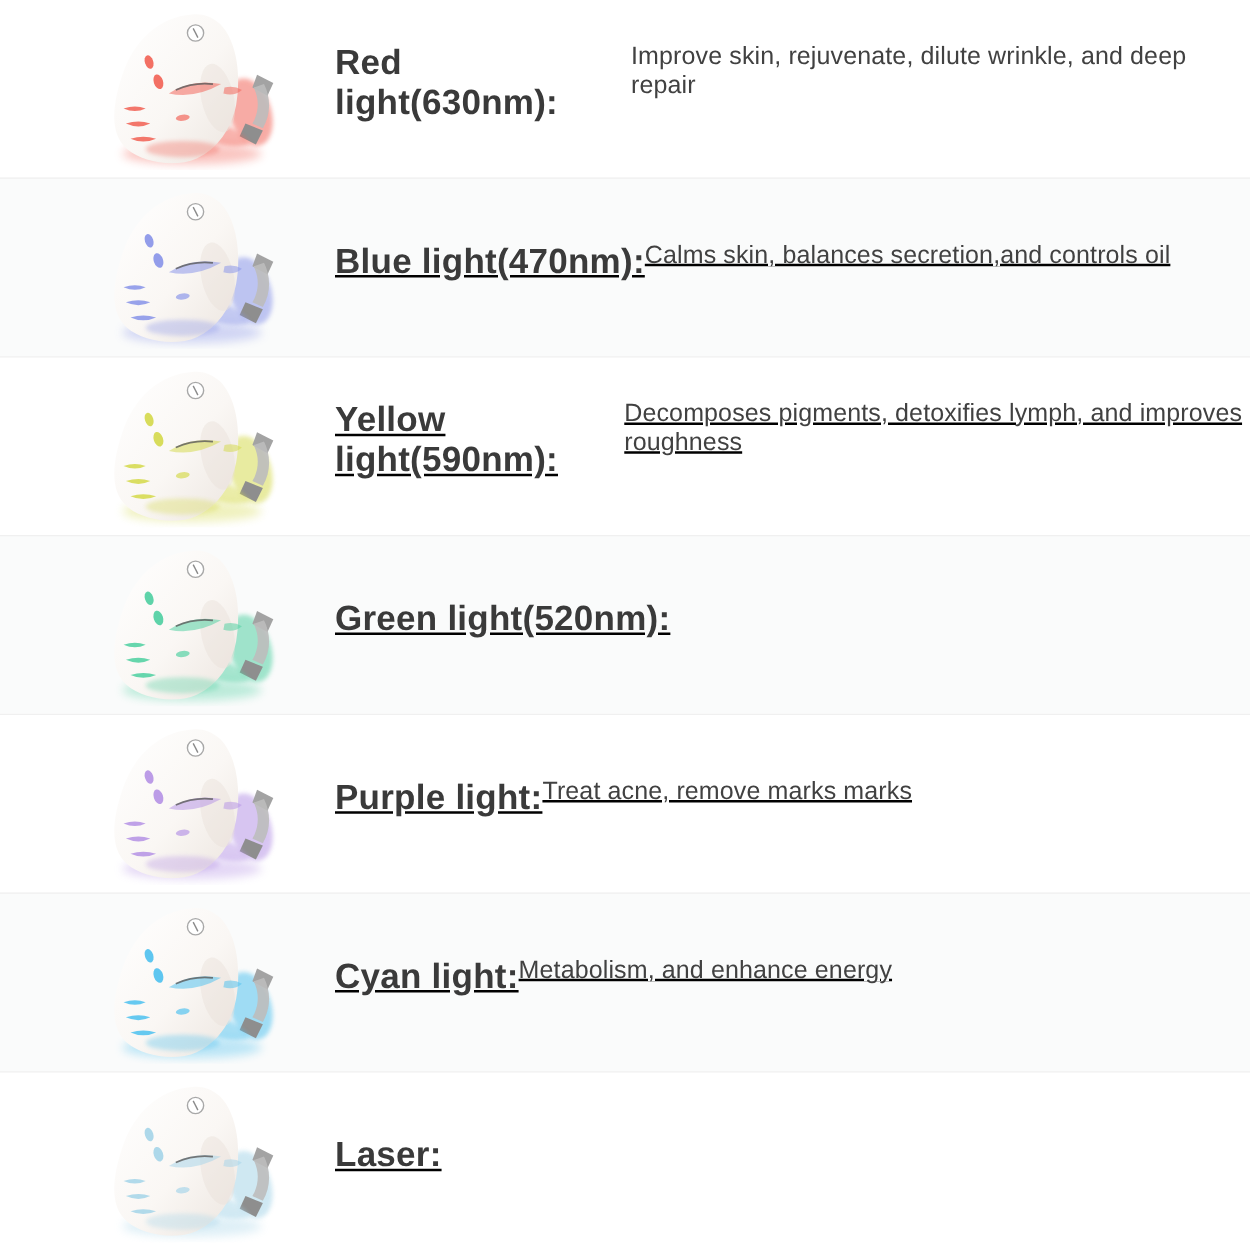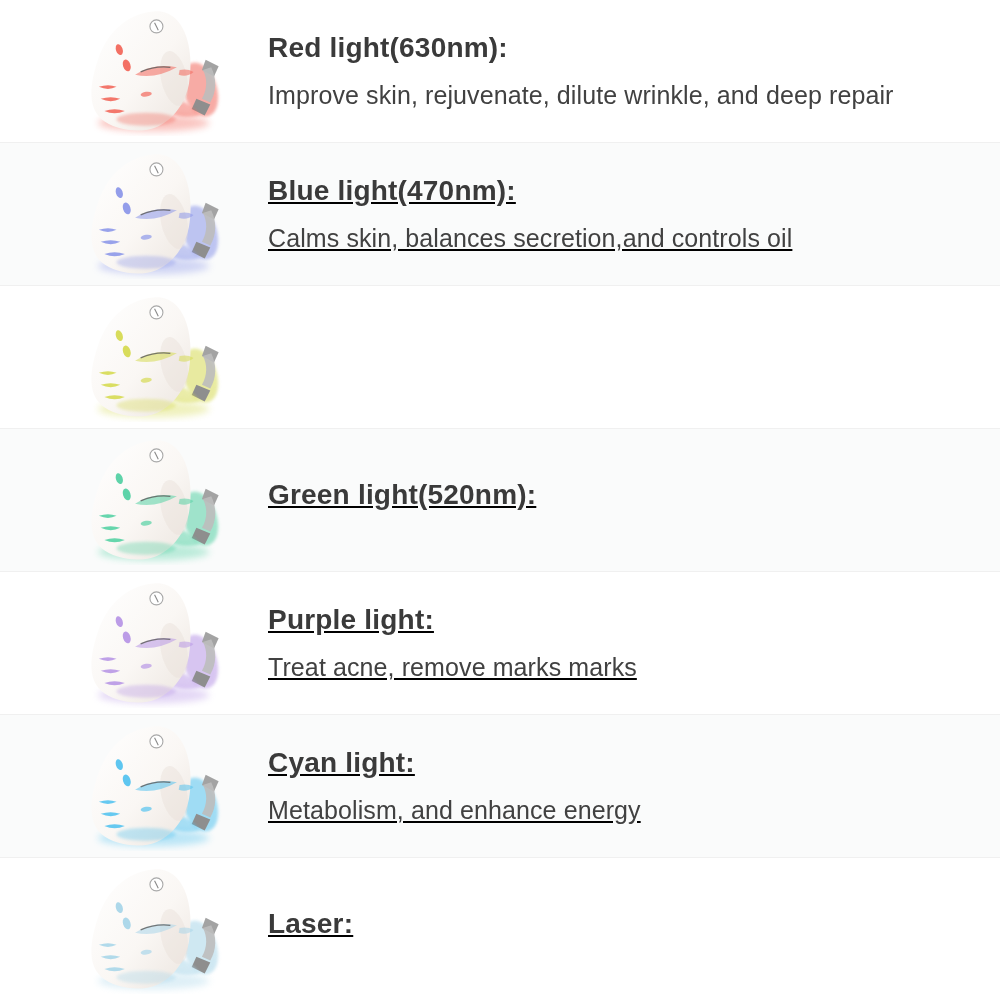--- a/index.html
+++ b/index.html
@@ -37,10 +37,9 @@
   }
   .text-block{
     display:flex;
-    flex-direction:column;
+    flex-direction:row;
     justify-content:flex-start;
     padding-left:8px;
-    gap:6px;
   }
   .row-title{
     margin:0 0 11px 0;

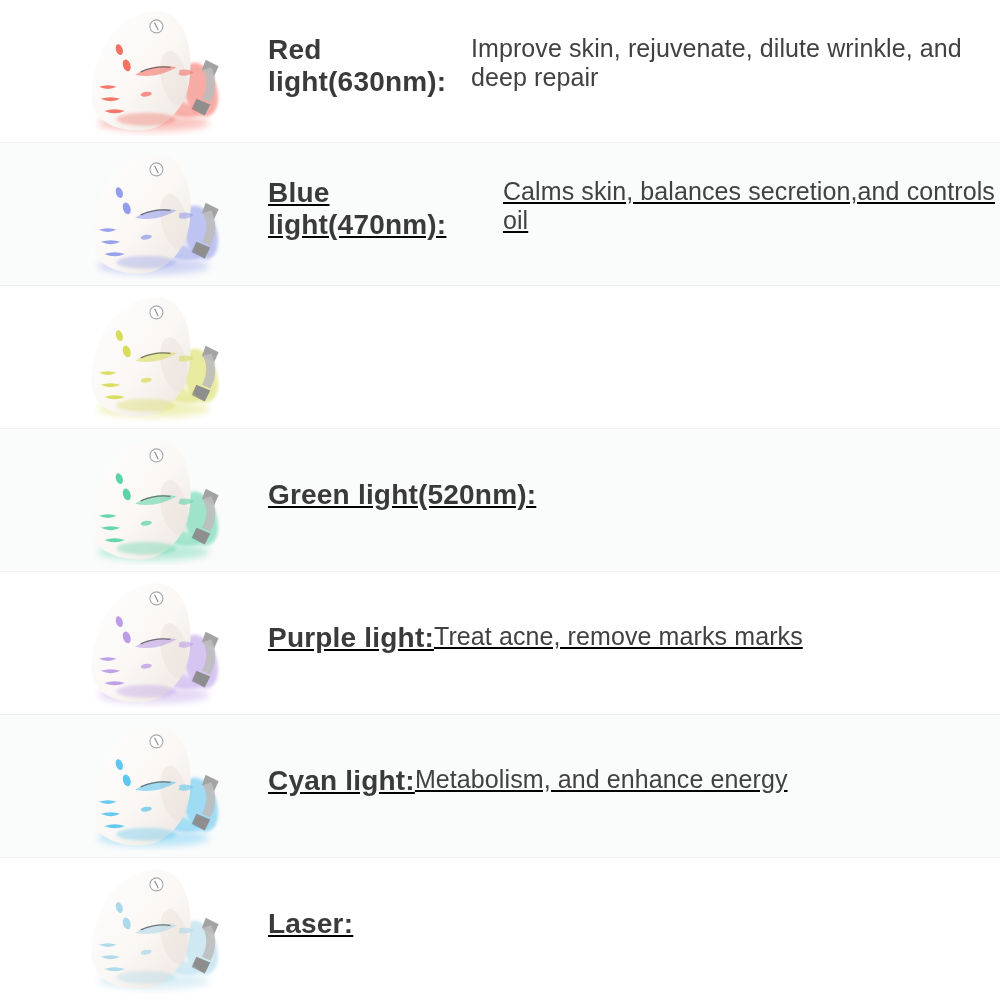--- a/index.html
+++ b/index.html
@@ -50,7 +50,7 @@
   }
   .row-desc{
     margin:0;
-    font-size:25px;
+    font-size:20px;
     font-weight:400;
     color:#414141;
     letter-spacing:0.1px;

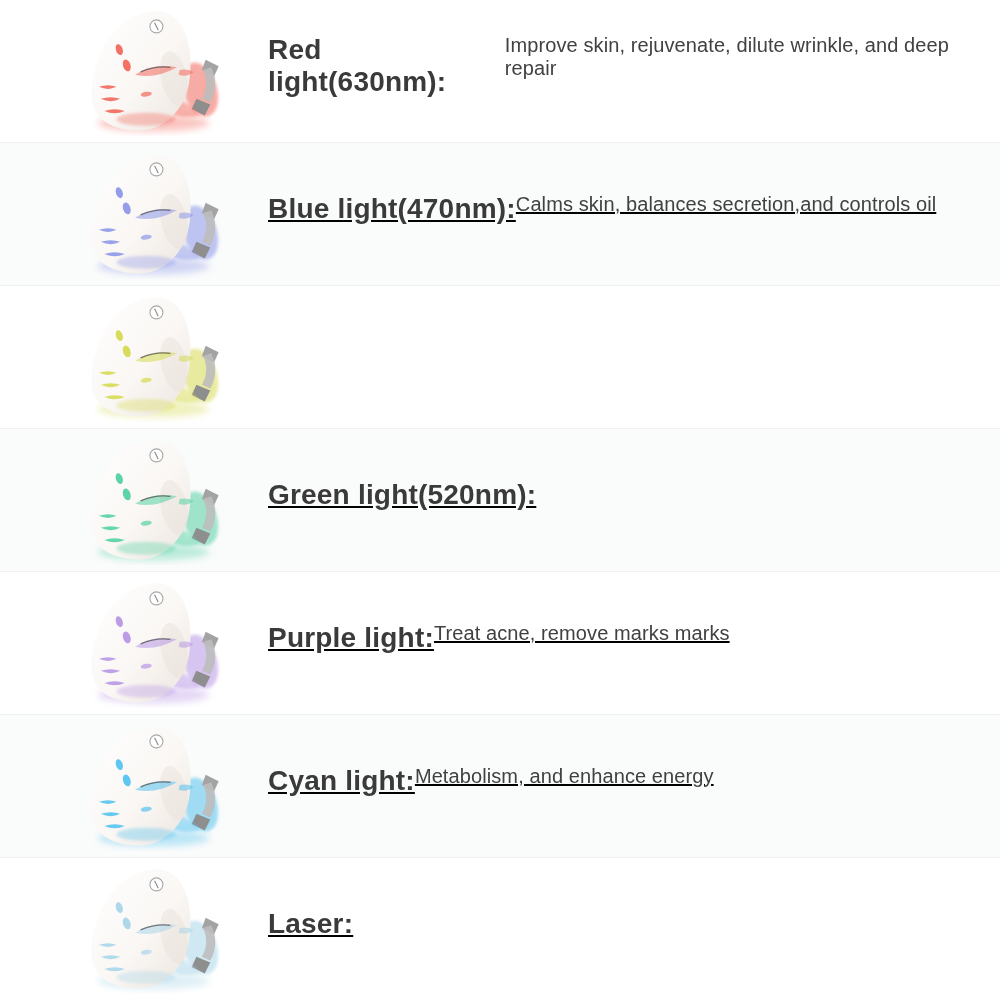--- a/index.html
+++ b/index.html
@@ -149,6 +149,10 @@
           <use href="#maskArt"></use>
         </svg>
     </div>
+    <div class="text-block">
+      <h2 class="row-title">Yellow light(590nm):</h2>
+      <p class="row-desc">Decomposes pigments, detoxifies lymph, and improves roughness</p>
+    </div>
   </div>
 
   <div class="row">

